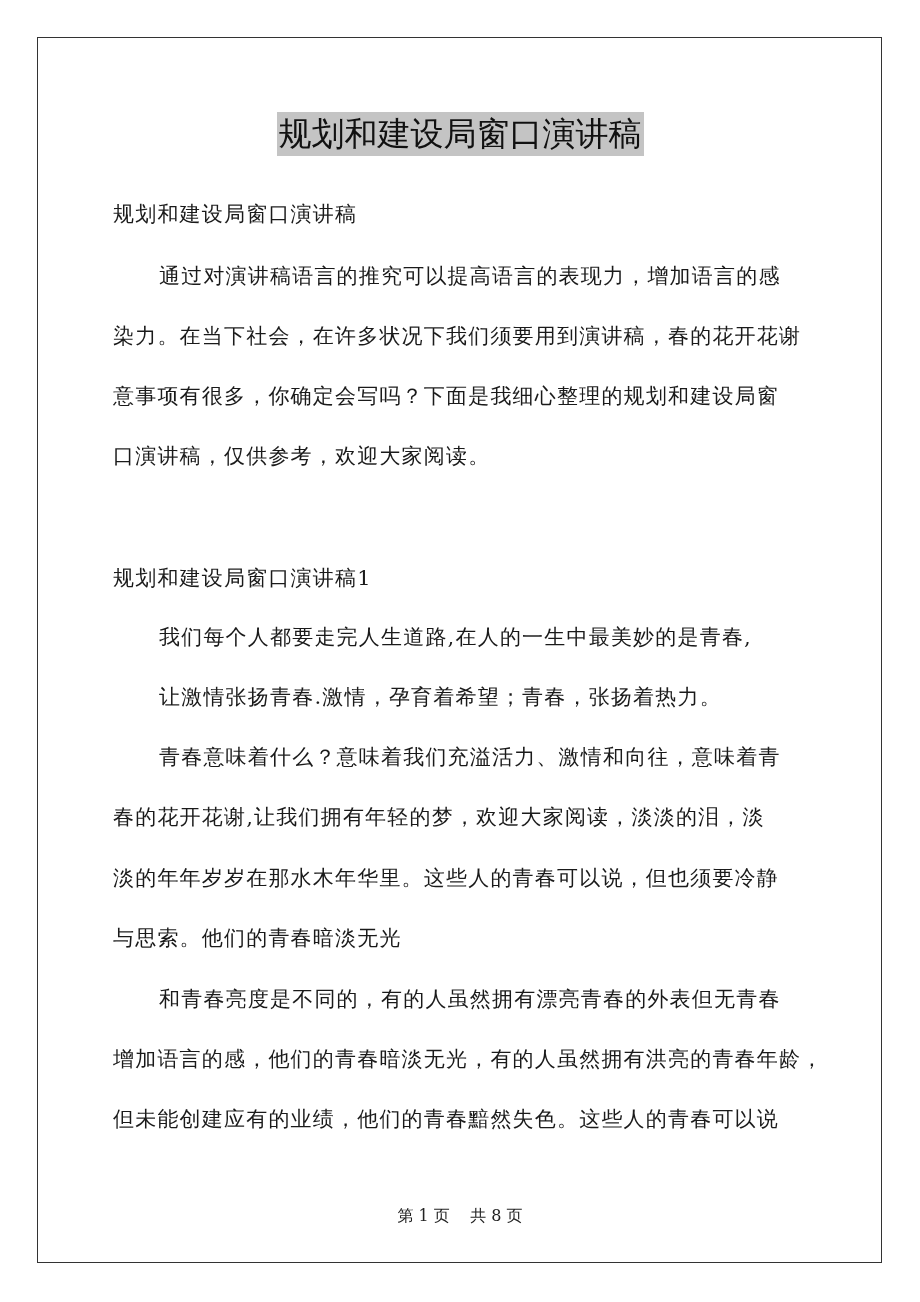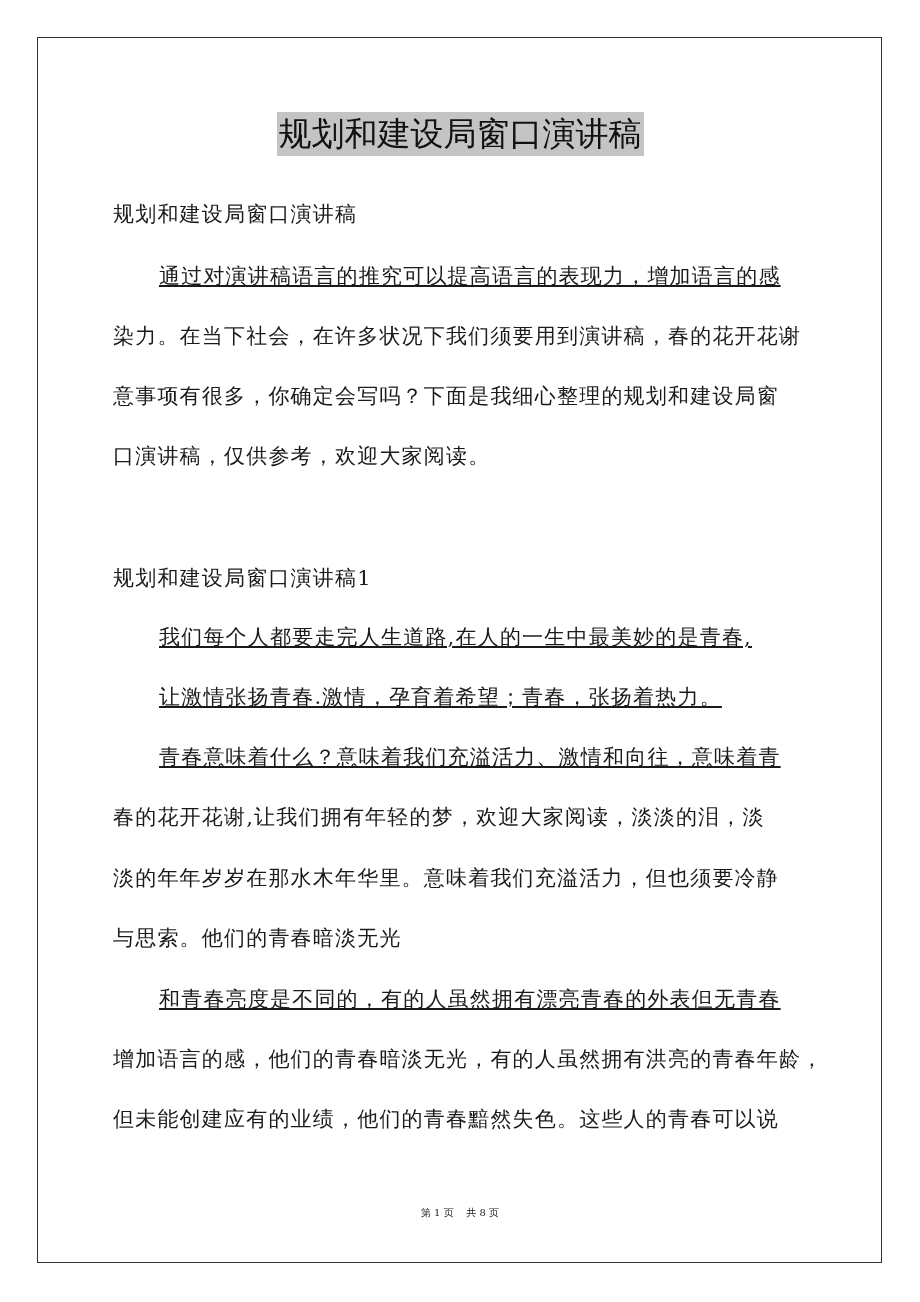--- a/index.html
+++ b/index.html
@@ -12,7 +12,7 @@
            padding: 0 2px; font-family: "DejaVu Sans", "Liberation Sans", sans-serif; color: #111; letter-spacing: 0px; }
   .line { position: absolute; left: 113px; width: 700px; font-size: 21px; line-height: 30px;
           white-space: nowrap; color: #1a1a1a; letter-spacing: 1.2px; }
-  .indent { left: 159px; text-decoration: underline; }
+  .indent { left: 159px; }
   .footer { position: absolute; left: 0; right: 0; top: 1206px; text-align: center;
             font-size: 10px; color: #222; }
 </style>

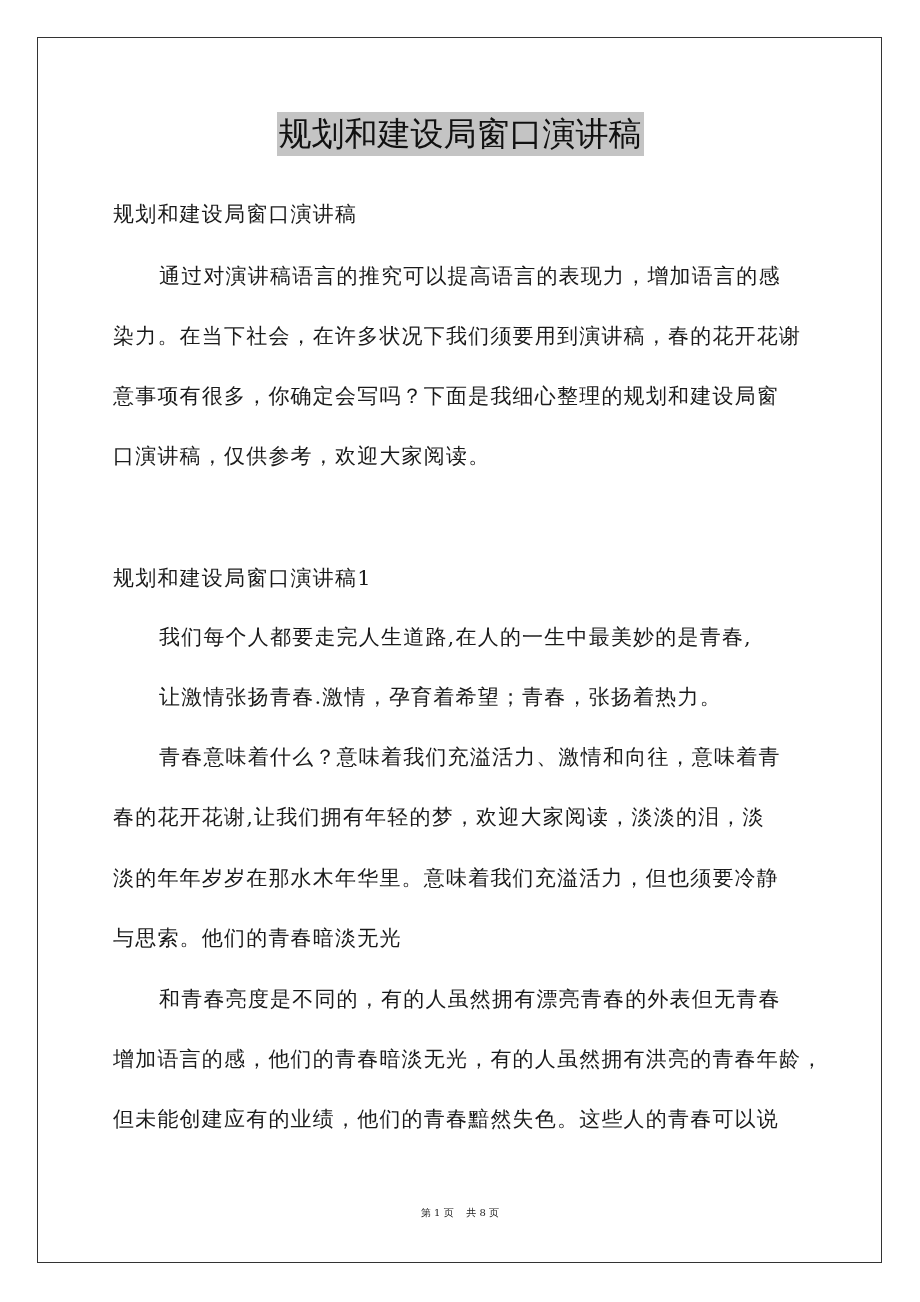--- a/index.html
+++ b/index.html
@@ -35,7 +35,7 @@
 <div class="line indent" style="top:682px">让激情张扬青春.激情，孕育着希望；青春，张扬着热力。</div>
 <div class="line indent" style="top:742px">青春意味着什么？意味着我们充溢活力、激情和向往，意味着青</div>
 <div class="line" style="top:802px">春的花开花谢,让我们拥有年轻的梦，欢迎大家阅读，淡淡的泪，淡</div>
-<div class="line" style="top:863px">淡的年年岁岁在那水木年华里。意味着我们充溢活力，但也须要冷静</div>
+<div class="line" style="top:863px">淡的年年岁岁在那水木年华里。这些人的青春可以说，但也须要冷静</div>
 <div class="line" style="top:923px">与思索。他们的青春暗淡无光</div>
 <div class="line indent" style="top:984px">和青春亮度是不同的，有的人虽然拥有漂亮青春的外表但无青春</div>
 <div class="line" style="top:1044px">增加语言的感，他们的青春暗淡无光，有的人虽然拥有洪亮的青春年龄，</div>

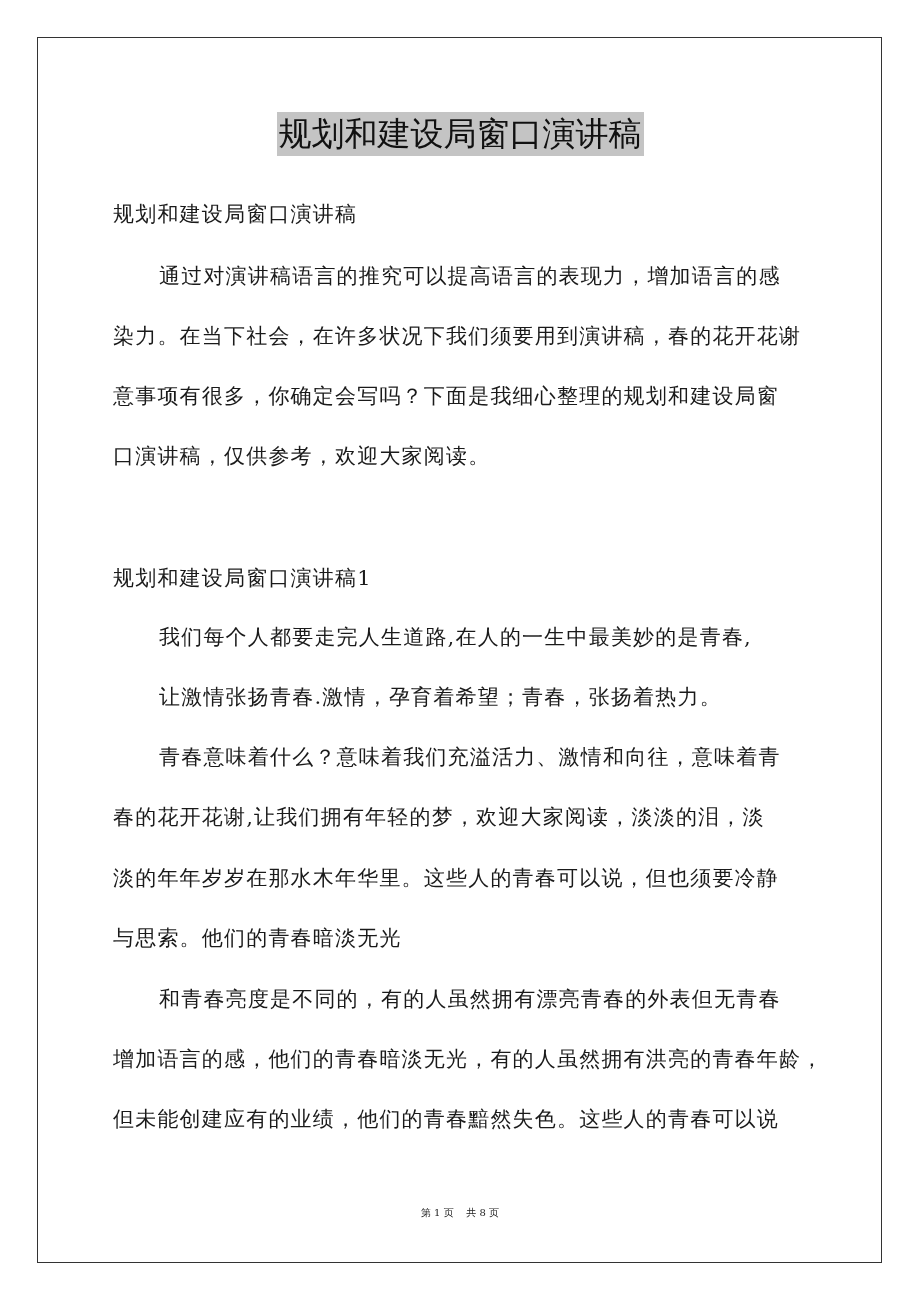--- a/index.html
+++ b/index.html
@@ -14,7 +14,7 @@
           white-space: nowrap; color: #1a1a1a; letter-spacing: 1.2px; }
   .indent { left: 159px; }
   .footer { position: absolute; left: 0; right: 0; top: 1206px; text-align: center;
-            font-size: 10px; color: #222; }
+            font-size: 16px; color: #222; }
 </style>
 </head>
 <body>

